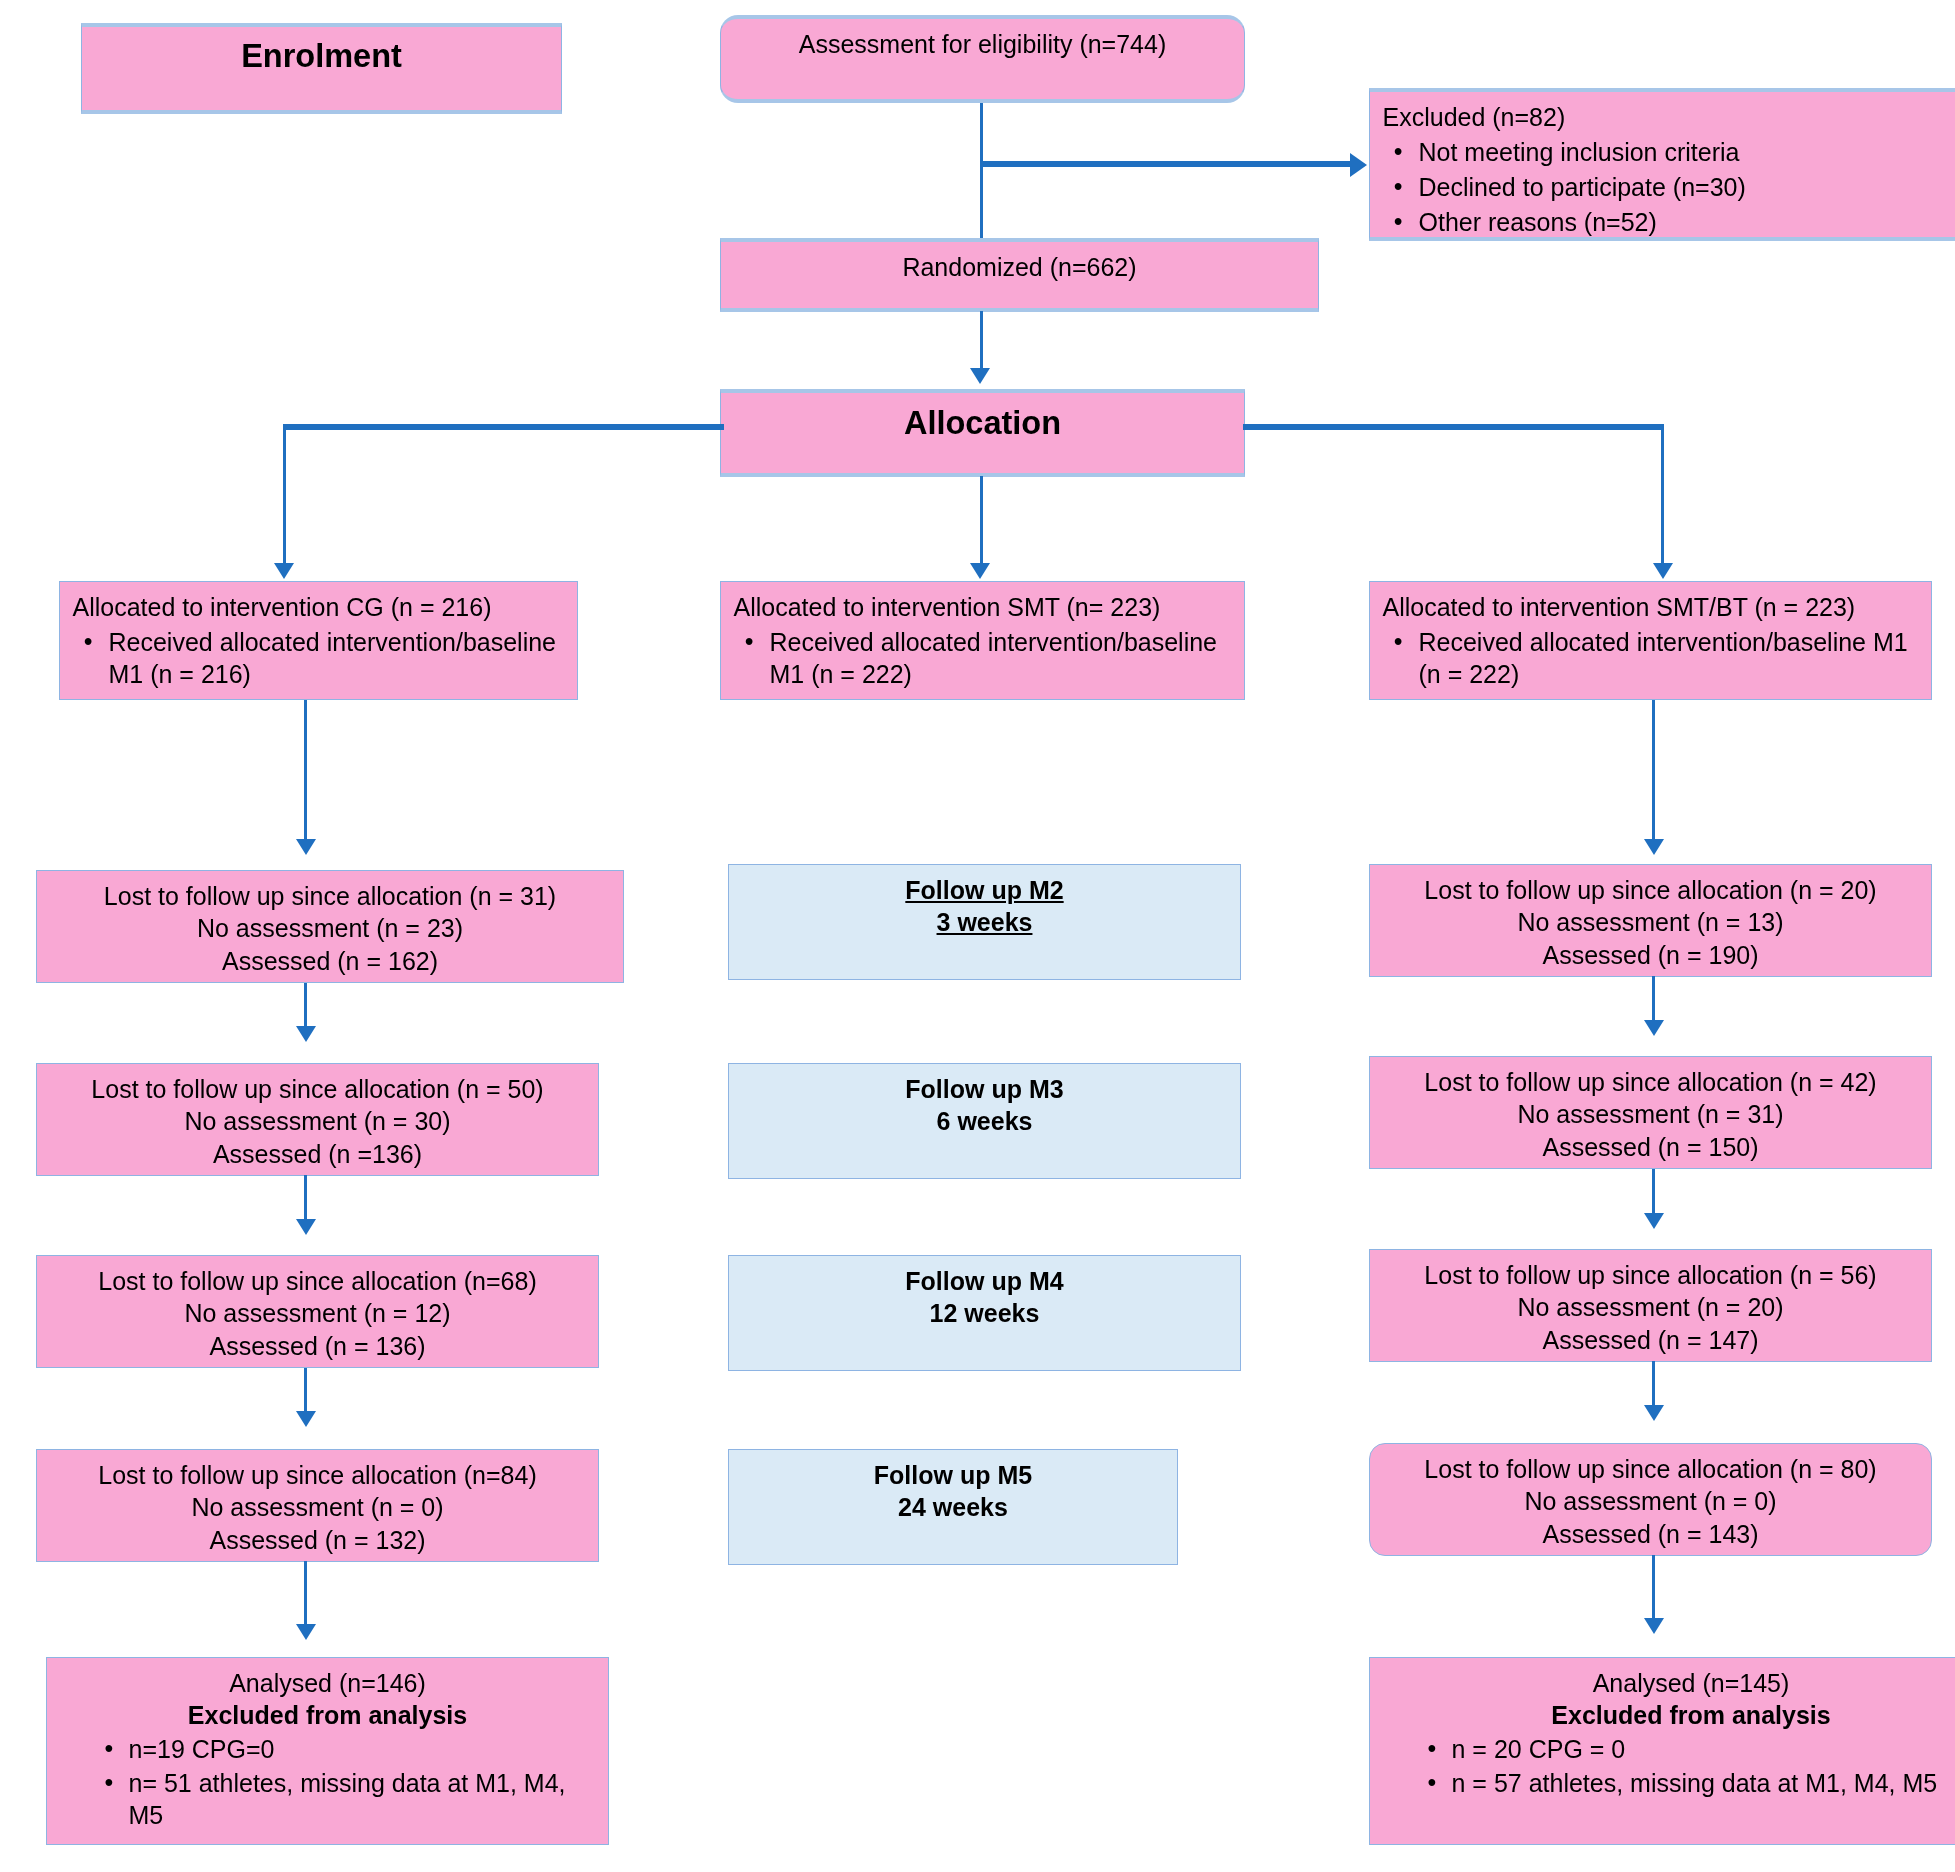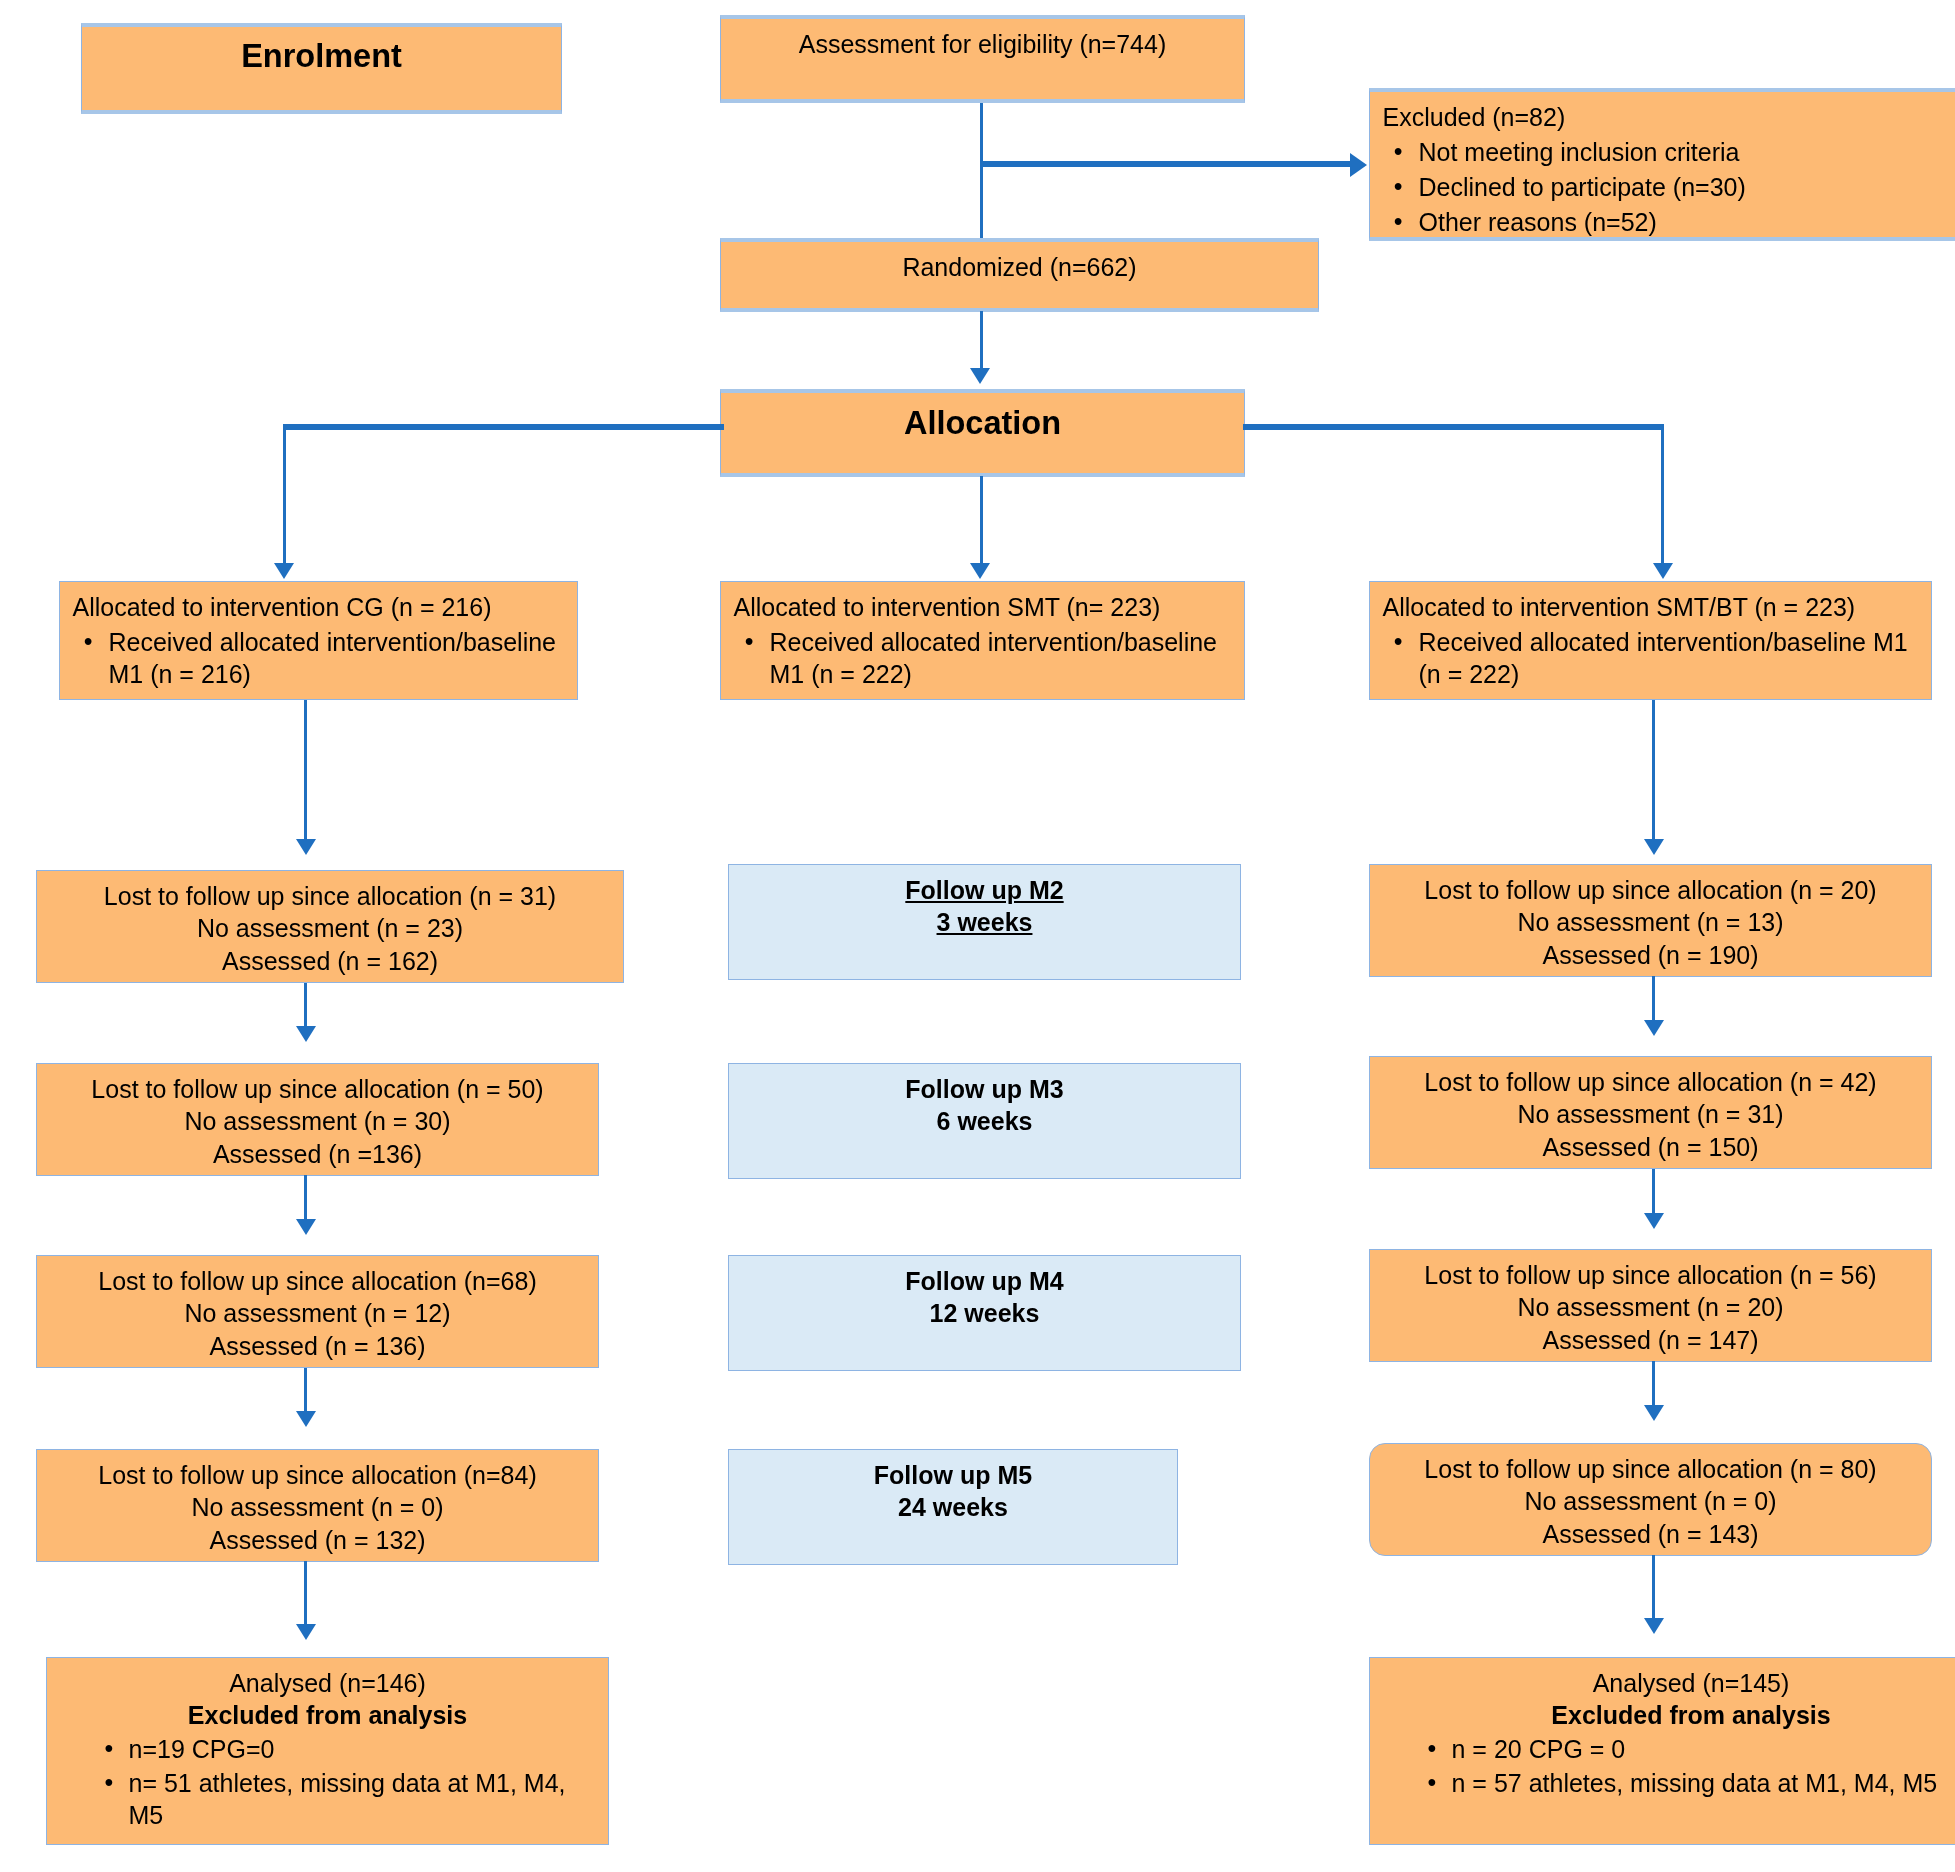--- a/index.html
+++ b/index.html
@@ -9,7 +9,7 @@
 
   
   .box{position:absolute;box-sizing:border-box;
-       border:1.9px solid #8eb4e3;background:#fdba74;
+       border:1.9px solid #8eb4e3;background:#f9a8d4;
        font-size:25px;line-height:1.30;}
   .box.shadow{border-top:4.4px solid #a7c6e8;border-bottom:4.4px solid #a7c6e8;}
   .box.fill{background:#daeaf6;}

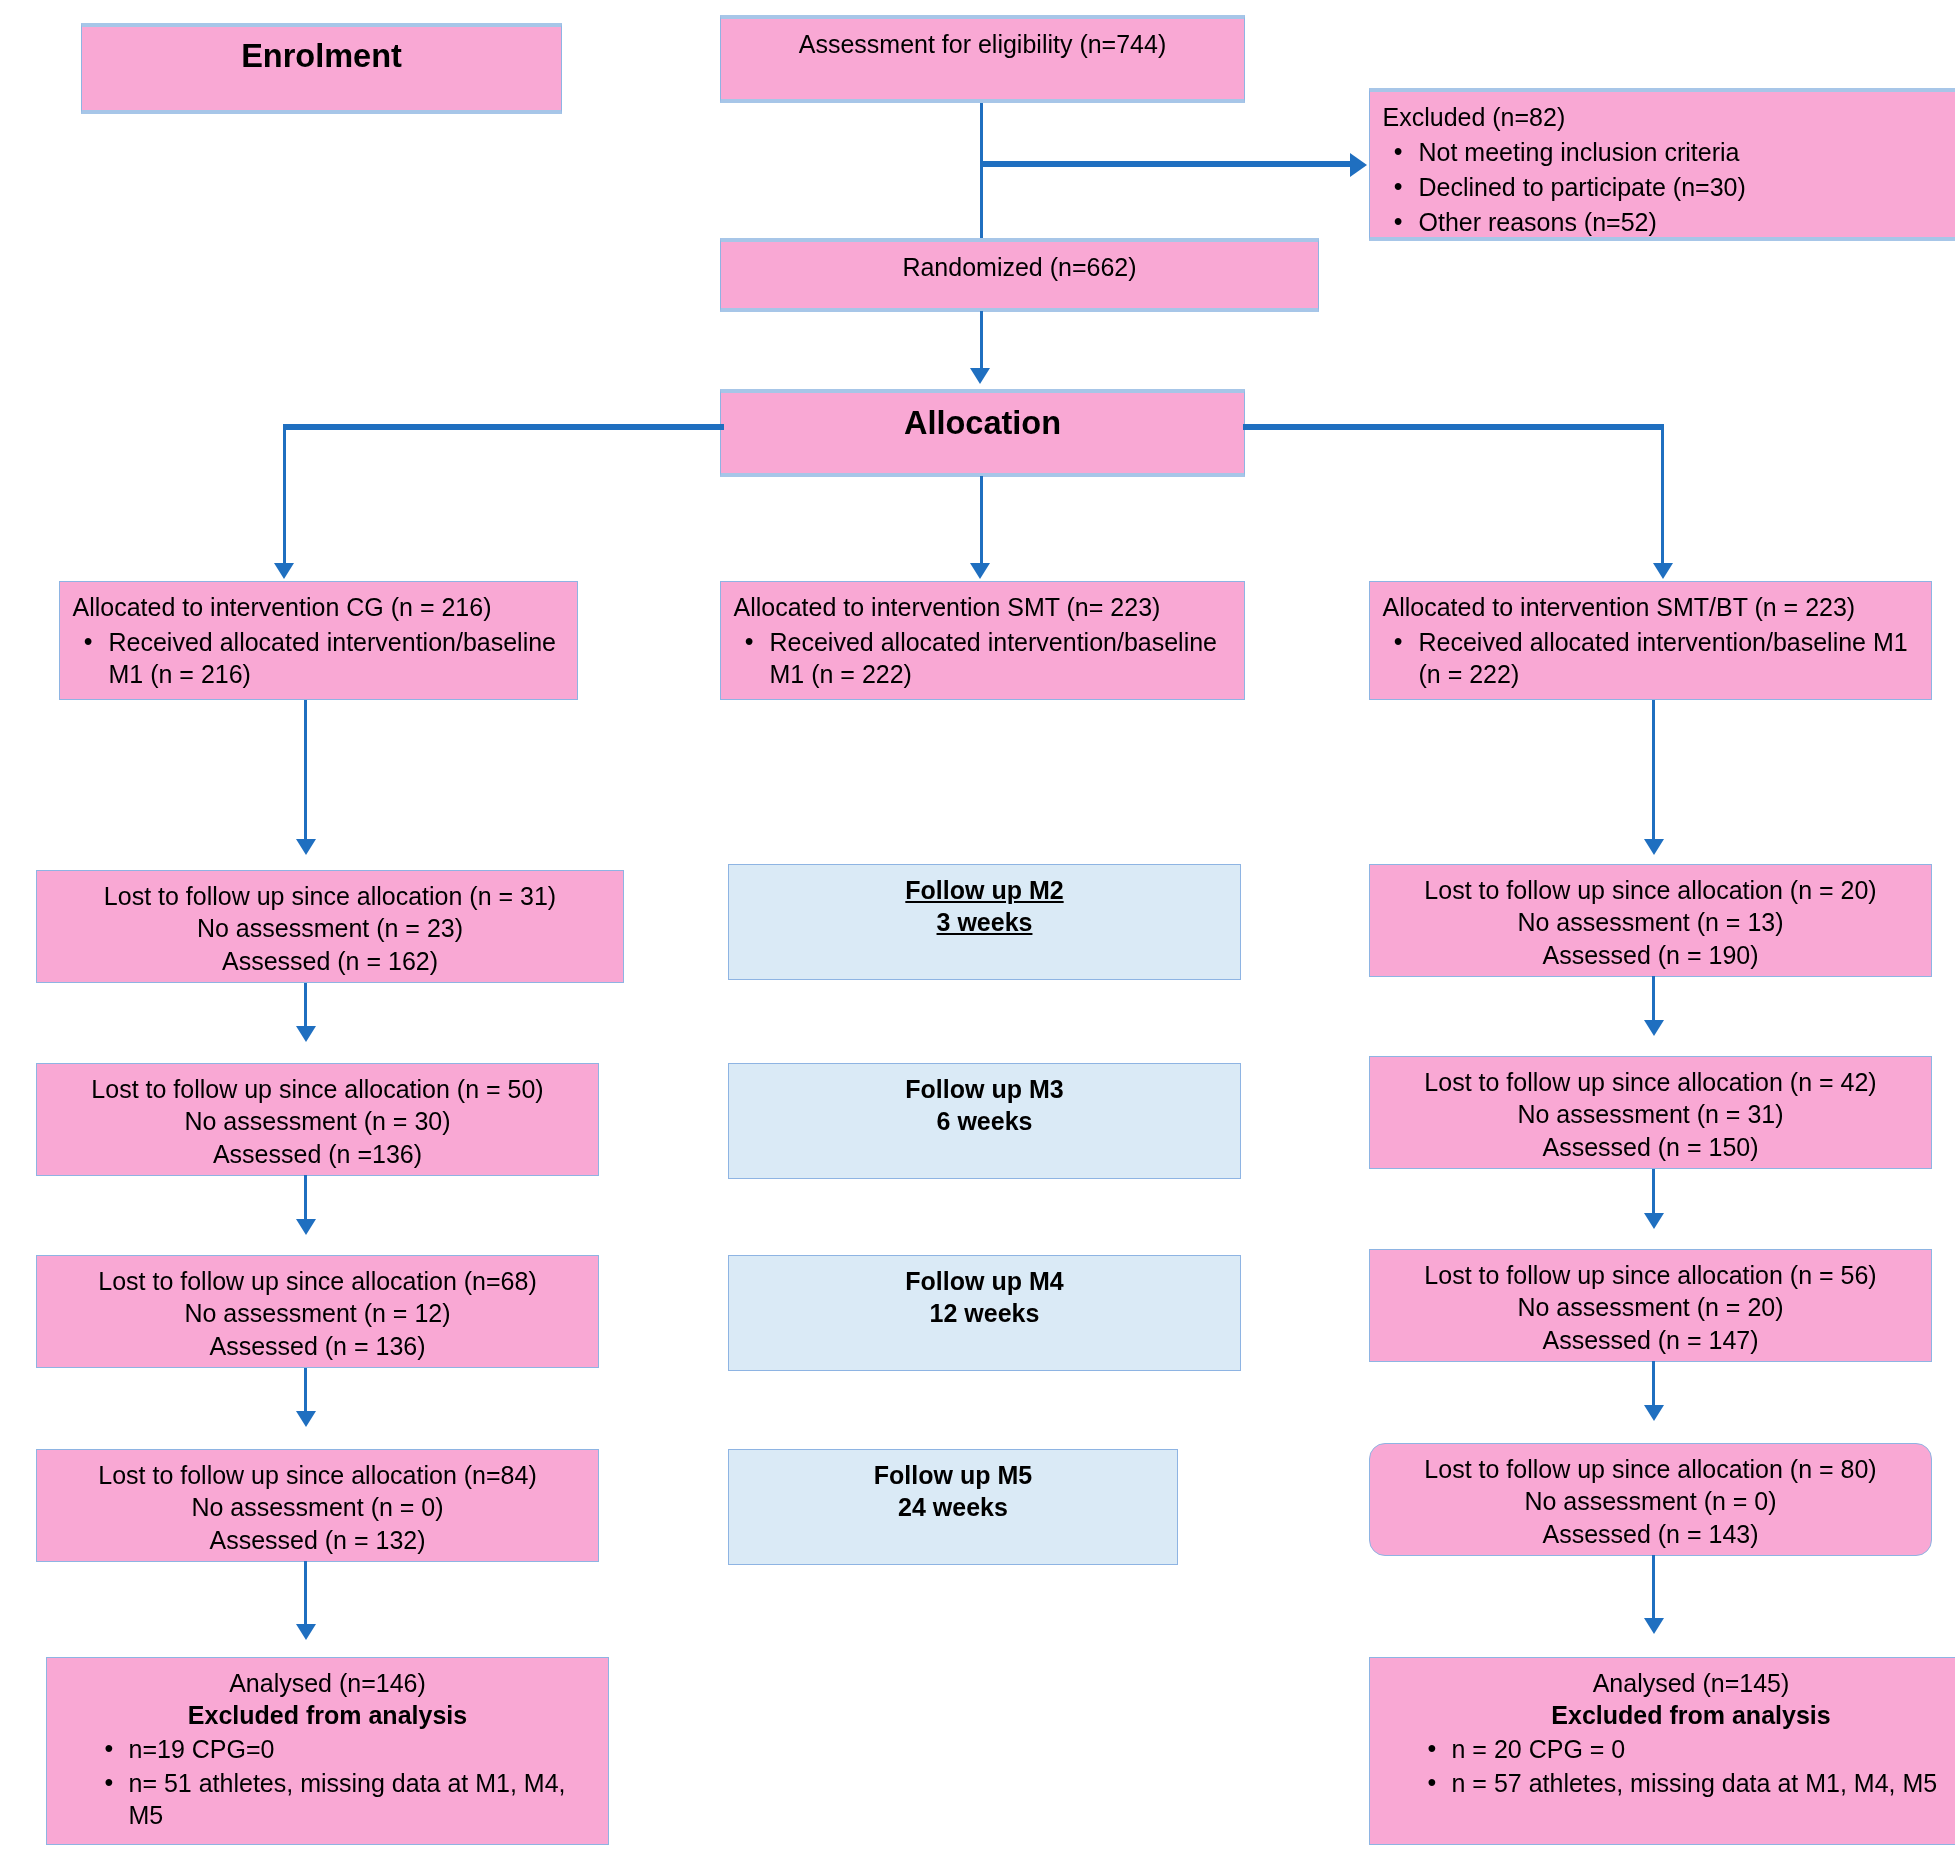--- a/index.html
+++ b/index.html
@@ -46,7 +46,7 @@
     <div class="inner hdr ctr">Enrolment</div>
   </div>
 
-  <div class="box shadow" style="left:720px;top:15px;width:525px;height:88px;">
+  <div class="box shadow" style="left:720px;top:15px;width:525px;height:88px;border-radius:18px;">
     <div class="inner ctr">Assessment for eligibility (n=744)</div>
   </div>
 

